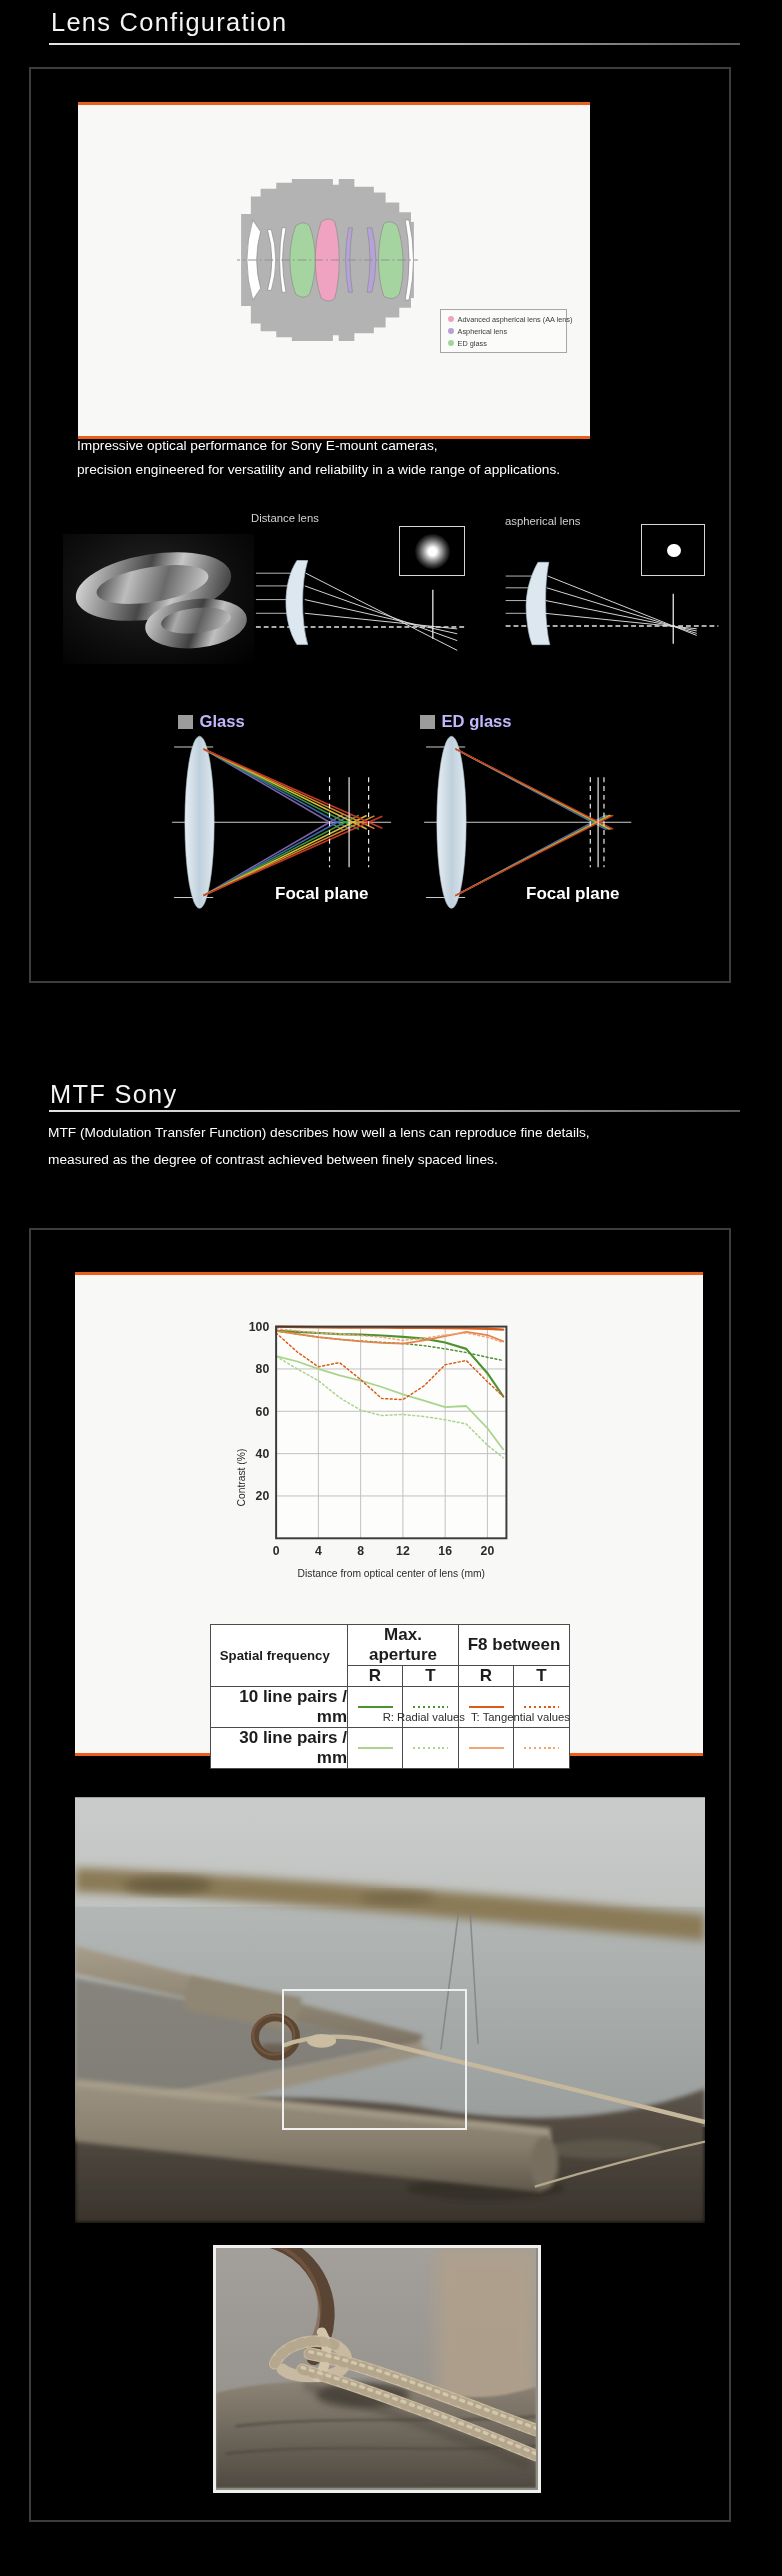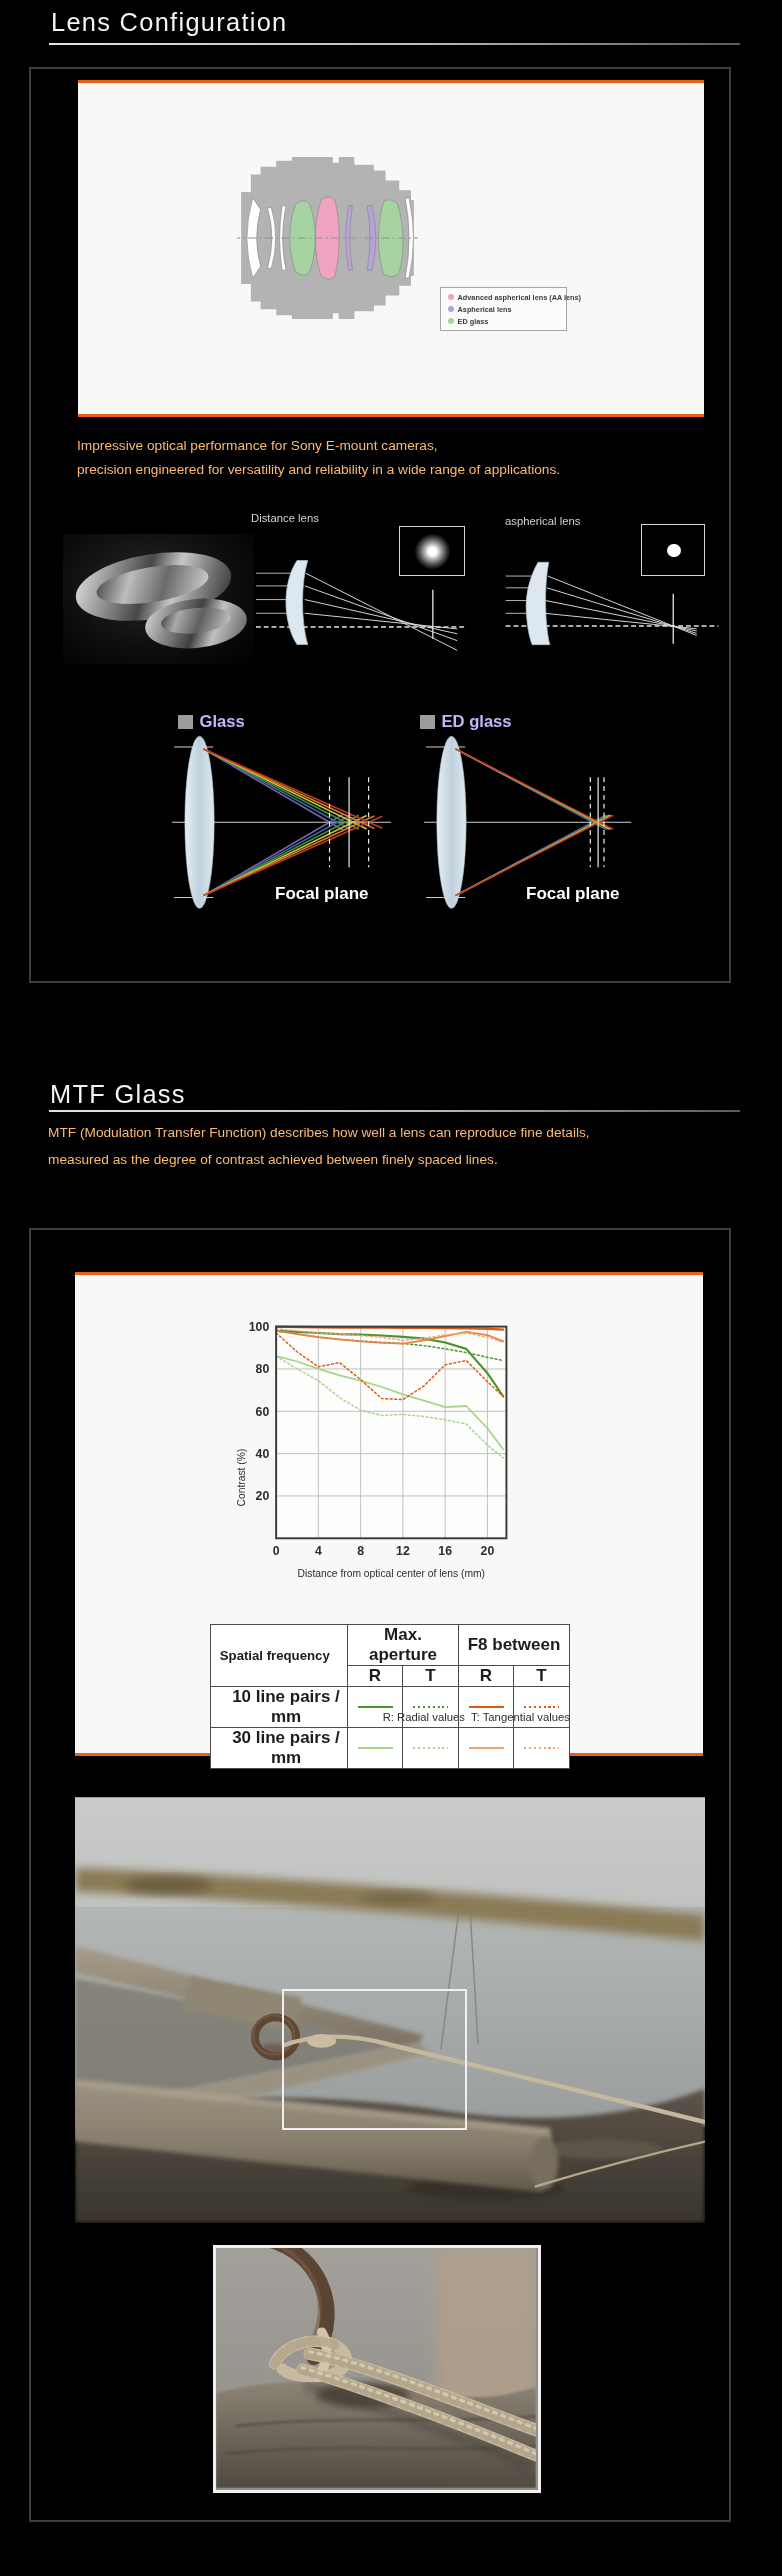--- a/index.html
+++ b/index.html
@@ -60,7 +60,7 @@
 
   <section class="frame" style="top:67px;height:916px;">
 
-    <div class="panel" style="left:47px;top:11px;width:626px;height:337px;font-weight:bold;">
+    <div class="panel" style="left:47px;top:33px;width:512px;height:337px;">
 
       <svg class="abs" style="left:159px;top:72px;" width="181" height="166" viewBox="0 0 185 170">
         <polygon fill="#b3b3b3" points="4,38 14,38 14,20 24,20 24,12 40,12 40,6 56,6 56,2 98,2 98,8 104,8 104,2 120,2 120,10 140,10 140,16 152,16 152,26 166,26 166,36 178,36 178,46 181,46 181,124 178,124 178,134 166,134 166,144 152,144 152,154 140,154 140,160 120,160 120,168 104,168 104,162 98,162 98,168 56,168 56,164 40,164 40,158 24,158 24,150 14,150 14,132 4,132"></polygon>

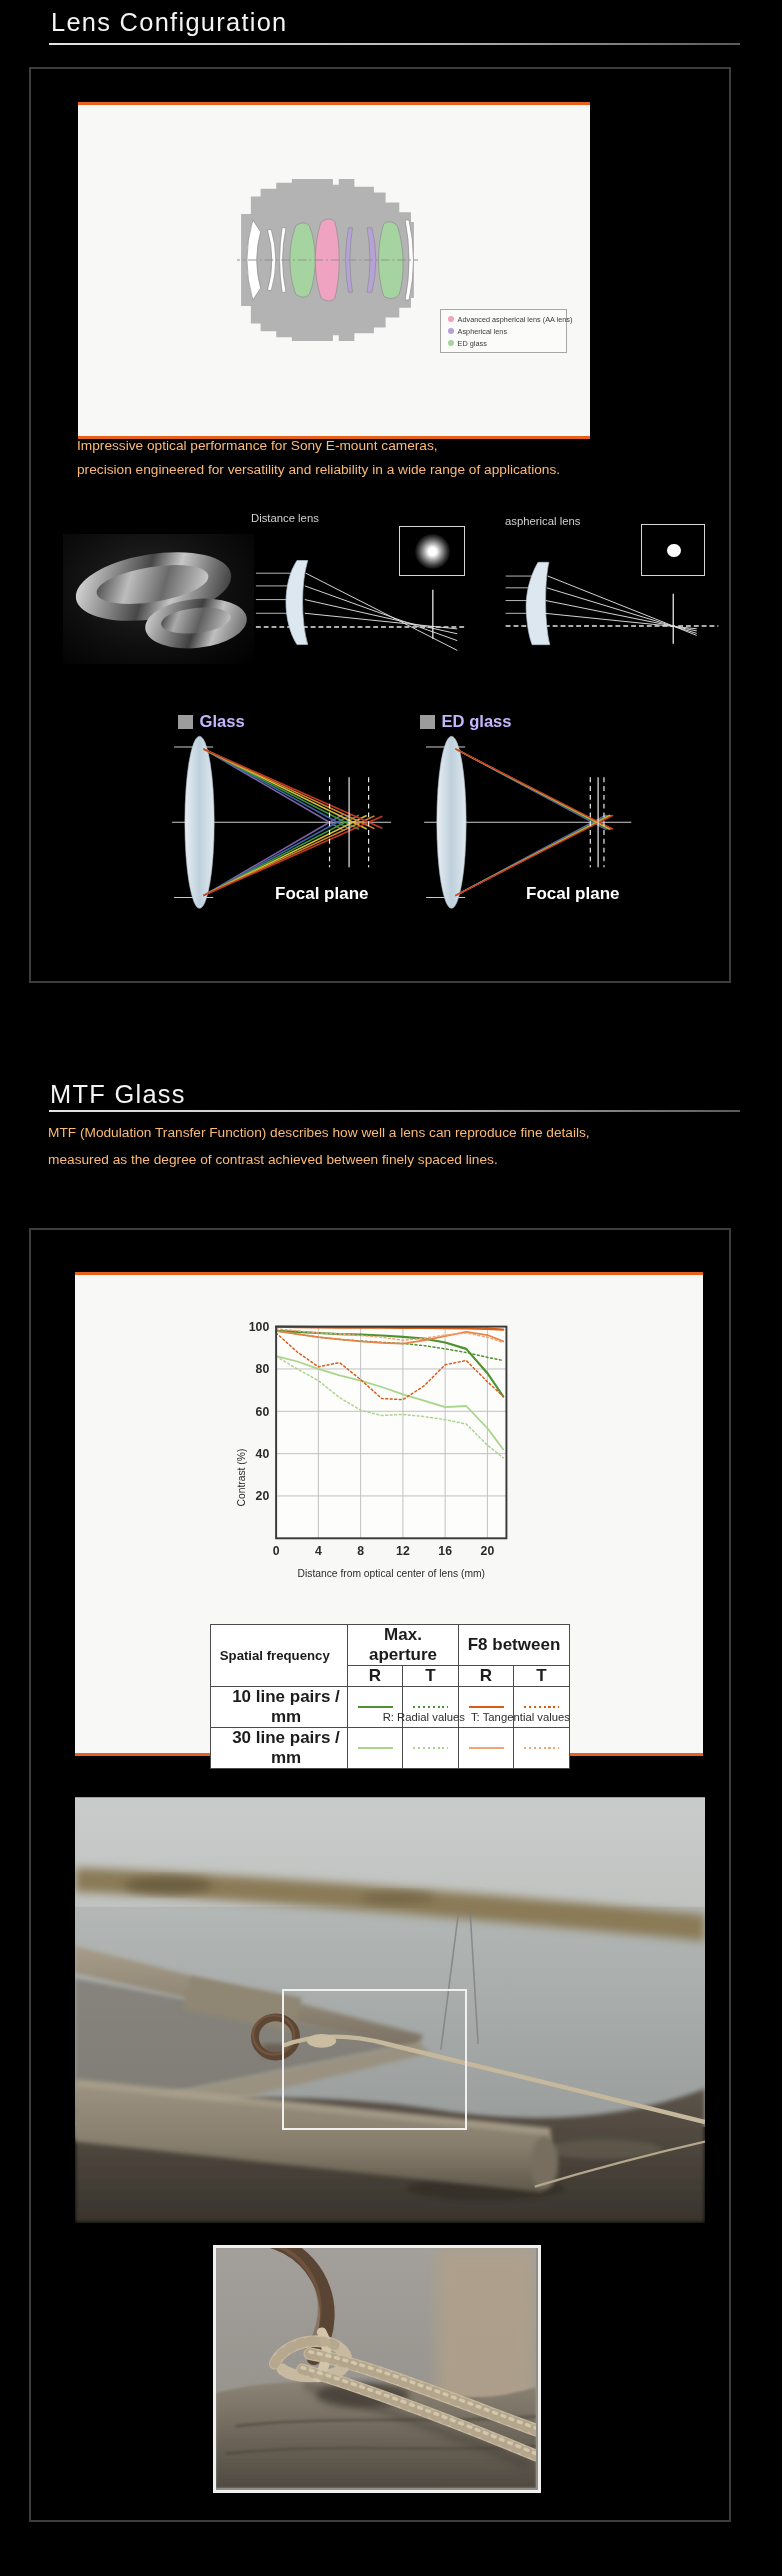--- a/index.html
+++ b/index.html
@@ -15,7 +15,7 @@
   .frame{position:absolute;left:29px;width:702px;border:2px solid #3d3d3d;background:#000;}
   .panel{position:absolute;background:#f8f8f6;border-top:3.9px solid #e8611c;border-bottom:3.9px solid #e8611c;}
   
-  .whitetext{position:absolute;color:#fdba74;font-size:13.7px;white-space:nowrap;}
+  .whitetext{position:absolute;color:#ffffff;font-size:13.7px;white-space:nowrap;}
   
   .figlabel{position:absolute;color:#d2d2d2;font-size:11.3px;white-space:nowrap;}
   .glabel{position:absolute;color:#c4b5fd;font-size:16.6px;font-weight:700;white-space:nowrap;display:flex;align-items:center;}

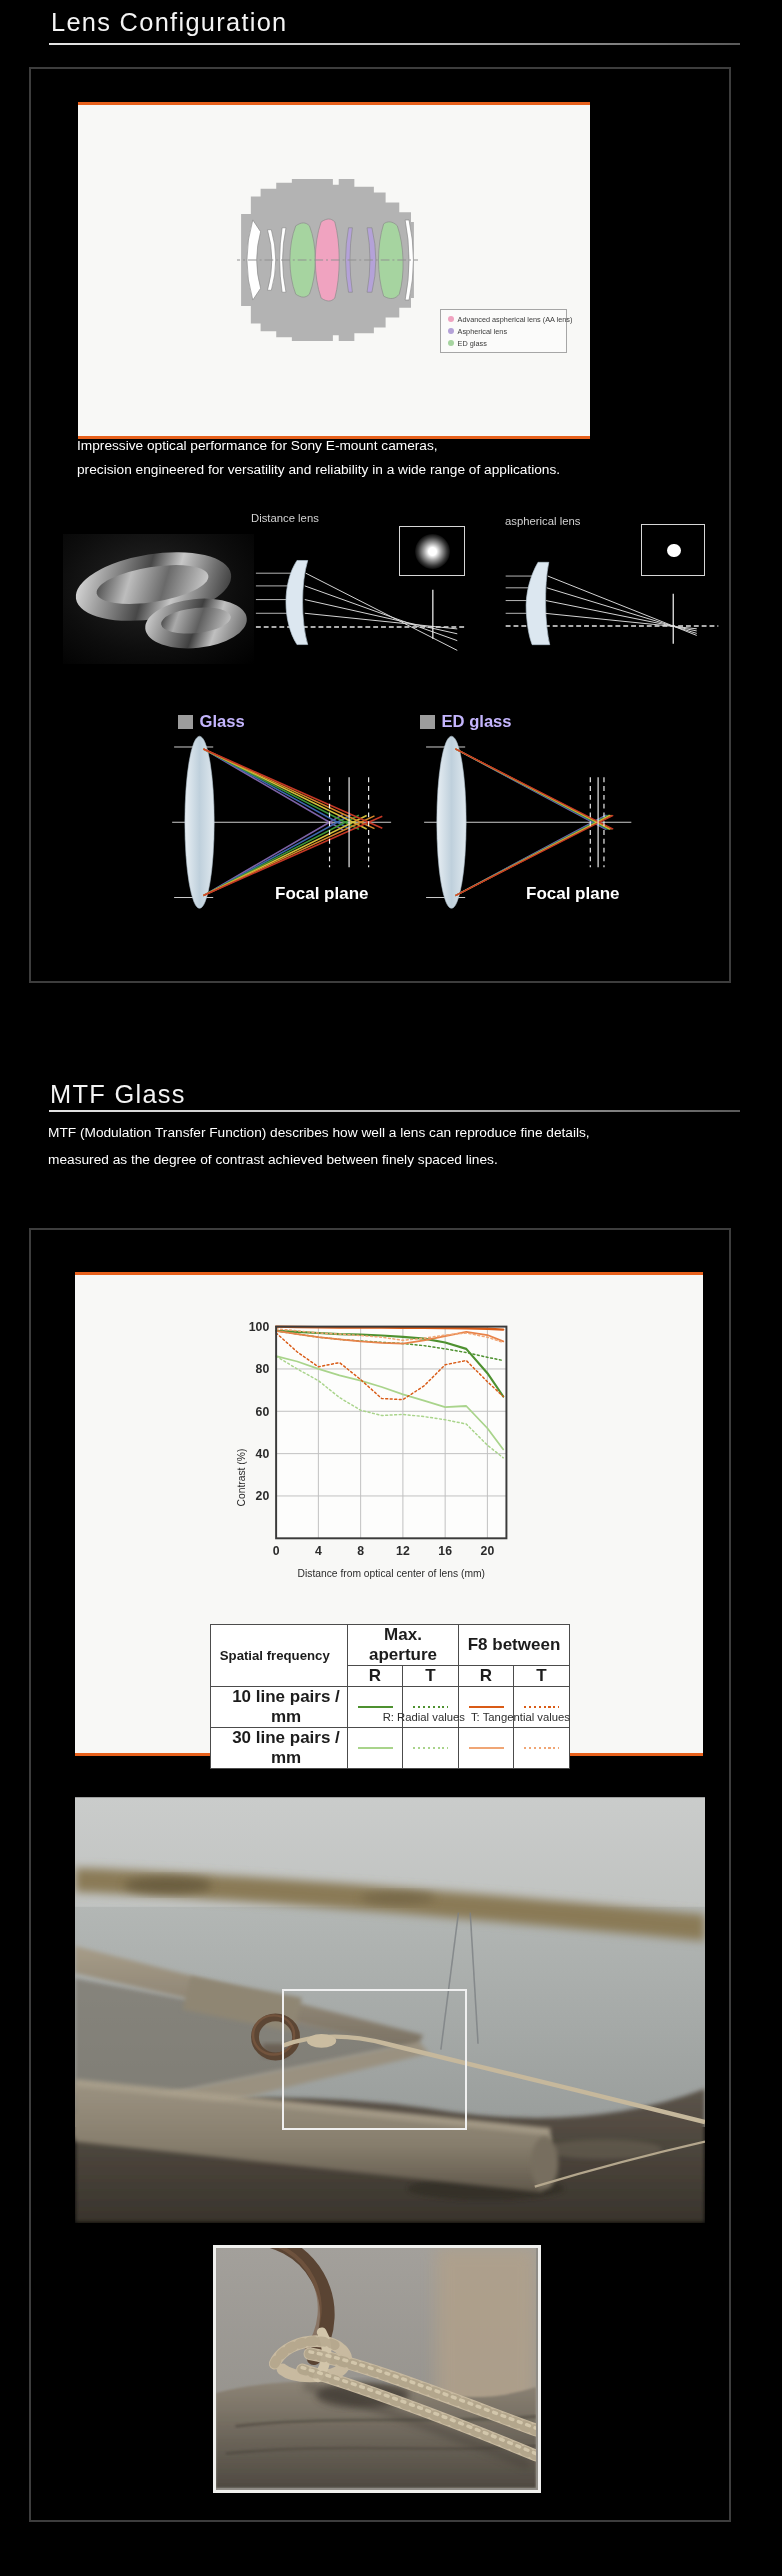--- a/index.html
+++ b/index.html
@@ -223,7 +223,7 @@
     <div class="focal" style="left:495px;top:815px;">Focal plane</div>
   </section>
 
-  <div class="h1" style="top:1080px;left:50px;">MTF Glass</div>
+  <div class="h1" style="top:1080px;left:50px;">MTF Sony</div>
   <div class="rule" style="top:1110px;"></div>
   <div class="whitetext" style="left:48px;top:1125px;">MTF (Modulation Transfer Function) describes how well a lens can reproduce fine details,</div>
   <div class="whitetext" style="left:48px;top:1152px;">measured as the degree of contrast achieved between finely spaced lines.</div>

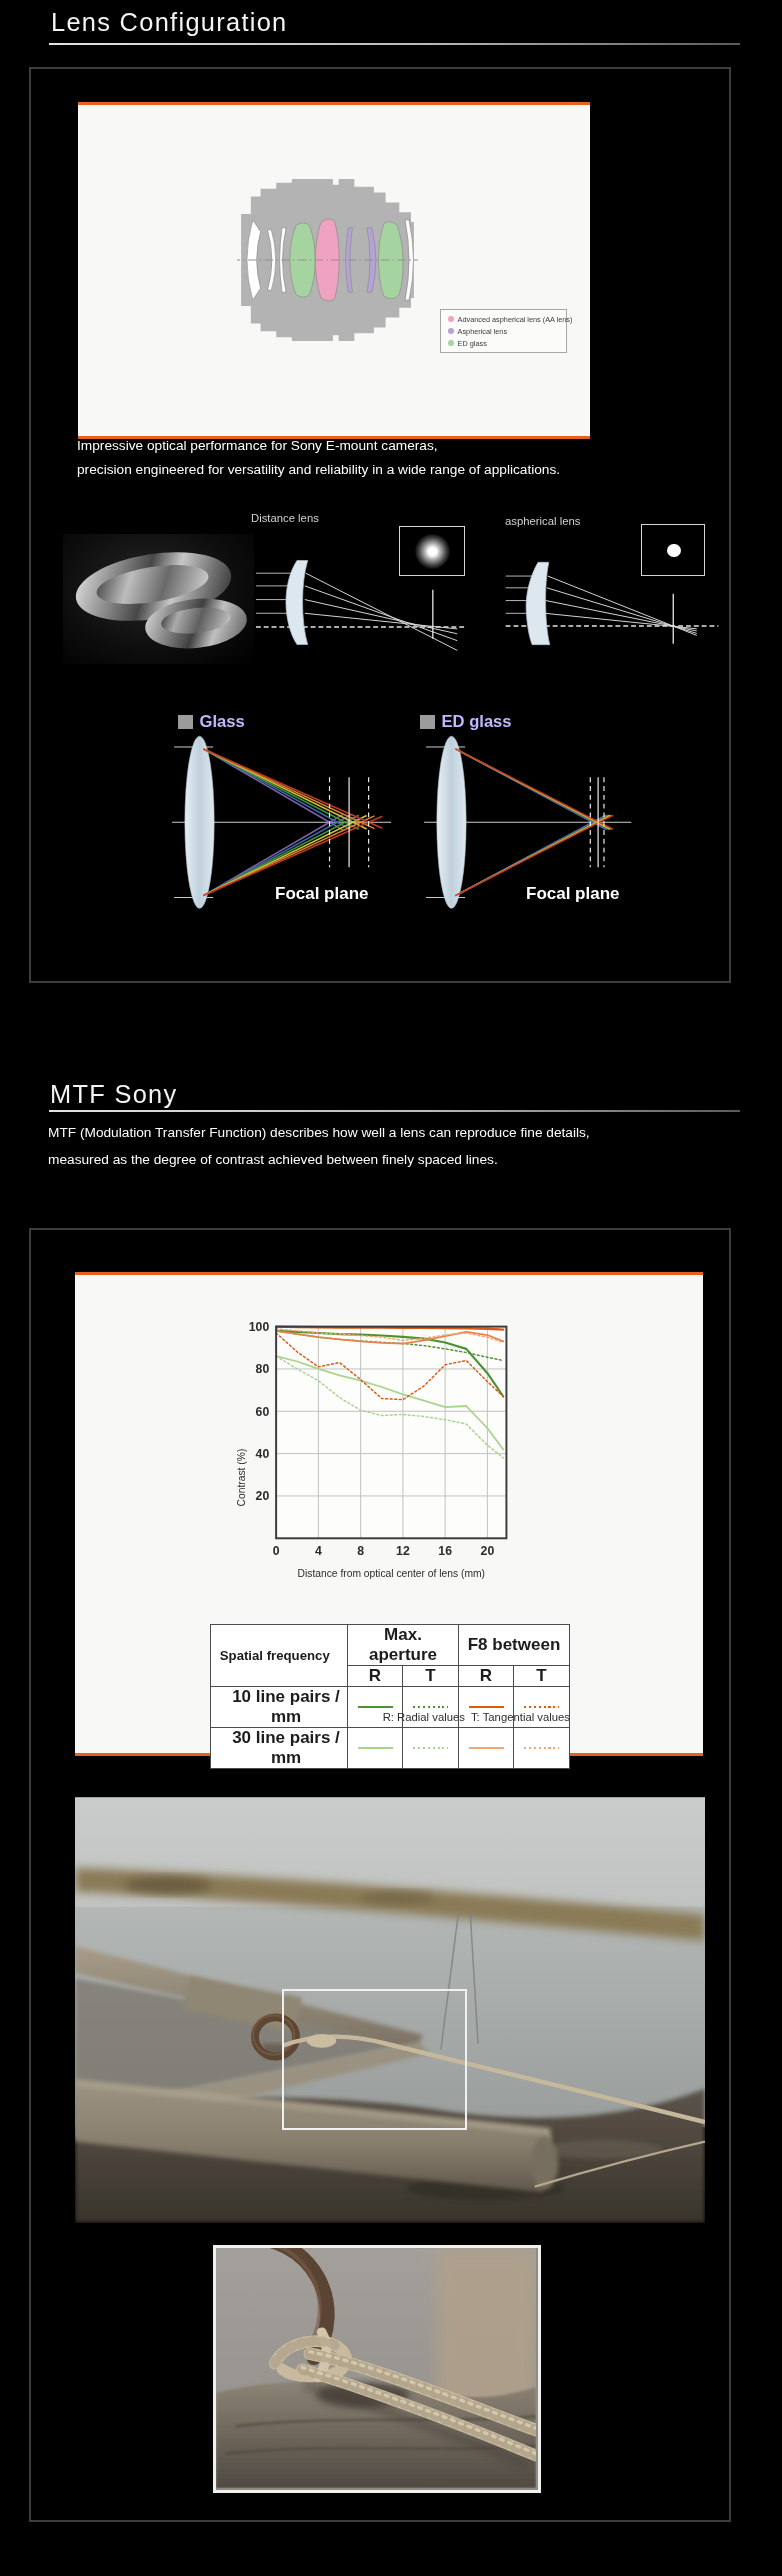--- a/index.html
+++ b/index.html
@@ -38,7 +38,7 @@
   .mtf-table th,.mtf-table td{border:1.5px solid #4c4c4c;padding:0;color:#1c1c1c;
           font-size:17px;font-weight:700;text-align:center;height:19.6px;}
   .mtf-table th.sf{font-size:13.2px;text-align:left;padding-left:8.8px;}
-  .mtf-table td.lbl{text-align:center;padding-left:14px;font-weight:700;}
+  .mtf-table td.lbl{text-align:right;padding-left:14px;font-weight:700;}
   .sw{width:35px;height:2.9px;margin:0 auto;}
   .caption{position:absolute;font-size:11.3px;color:#2d2d2d;text-align:right;white-space:pre;}
   

